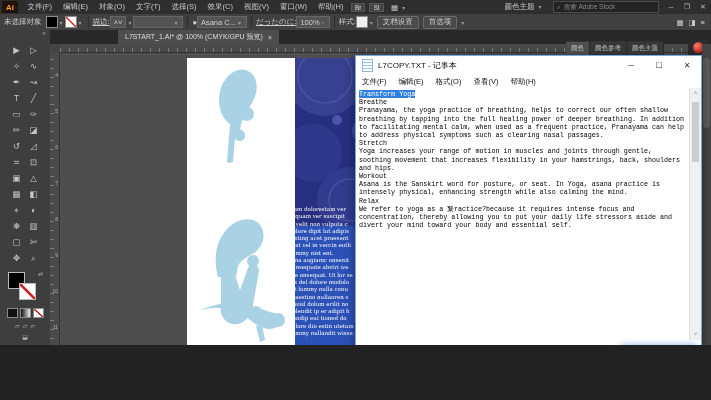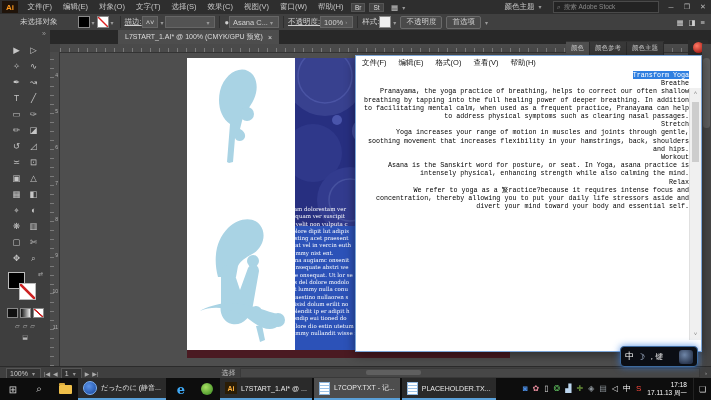--- a/index.html
+++ b/index.html
@@ -3,7 +3,7 @@
 <meta charset="utf-8">
 <style>
   html,body{margin:0;padding:0;background:#222;}
-  #screen{position:relative;width:711px;height:400px;overflow:hidden;background:#4e4e4e;
+  #screen{position:relative;width:711px;height:345px;overflow:hidden;background:#4e4e4e;
     font-family:"Liberation Sans",sans-serif;-webkit-font-smoothing:antialiased;}
   .abs{position:absolute;}
   

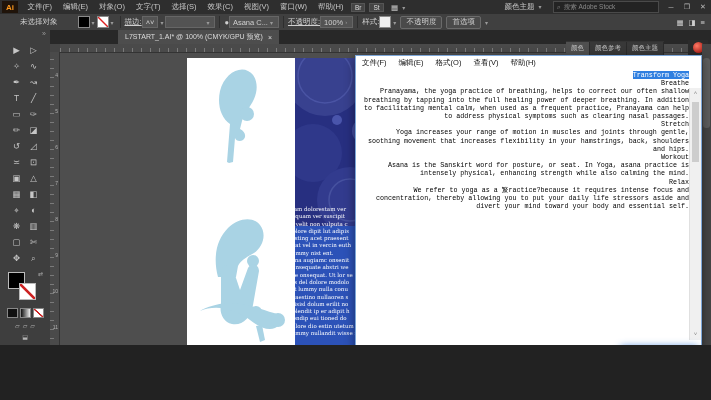--- a/index.html
+++ b/index.html
@@ -159,7 +159,7 @@
   </div>
 
   <div id="controlbar" class="abs">
-    <span style="margin:0 20px">未选择对象</span>
+    <span style="margin:0 4px">未选择对象</span>
     <span class="sw fill"></span>
       <span class="dd">▾</span>
     <span class="sw stroke"></span>

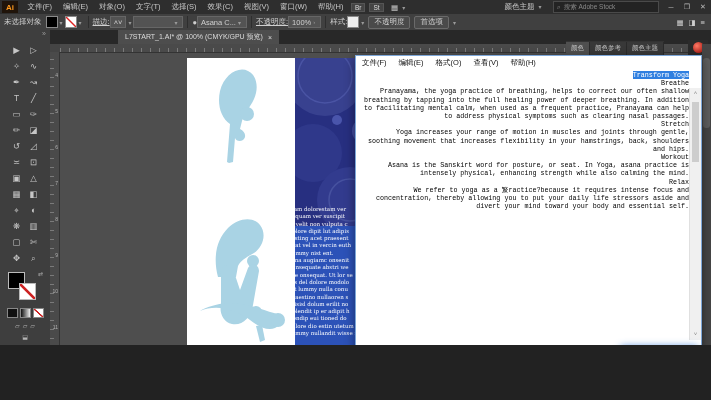--- a/index.html
+++ b/index.html
@@ -178,7 +178,7 @@
         <span class="dd">▾</span>
     </span>
     <span class="cb-sep"></span>
-    <span class="ulink">不透明度:</span>
+    <span class="ulink">だったのに:</span>
     <span class="cb-box">
       <span>100%</span>
         <span class="dd">›</span>

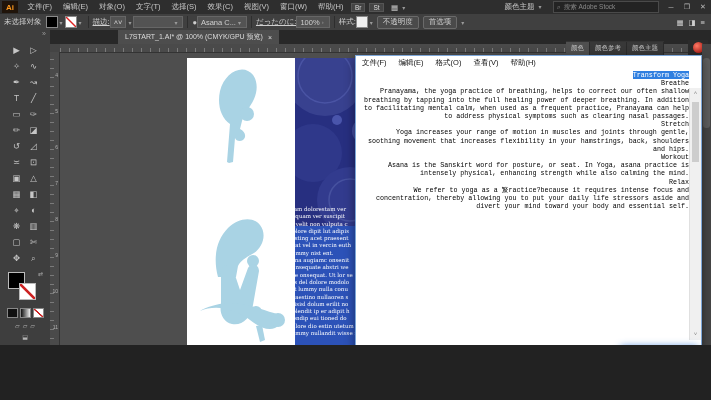--- a/index.html
+++ b/index.html
@@ -187,7 +187,7 @@
     <span>样式:</span>
     <span class="sw" style="background:#efefef"></span>
       <span class="dd">▾</span>
-    <span class="cb-btn">不透明度</span>
+    <span class="cb-btn">文档设置</span>
     <span class="cb-btn">首选项</span>
     <span class="dd">▾</span>
     <div style="flex:1"></div>

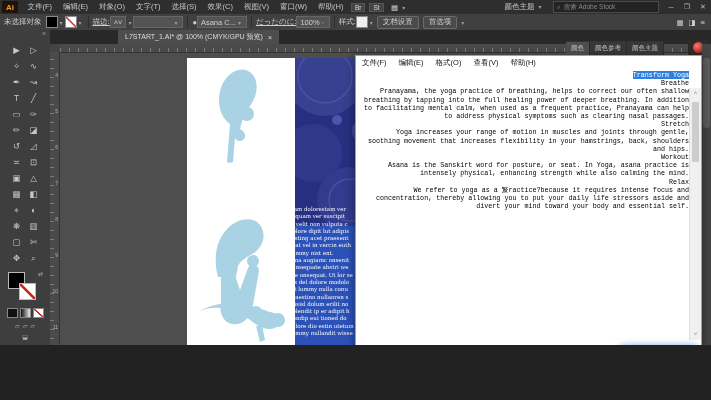--- a/index.html
+++ b/index.html
@@ -360,6 +360,15 @@
   </div>
 
   <div id="notepad" class="abs">
+    <div id="np-title">
+      <span class="np-icon"></span>
+      <span>L7COPY.TXT - 记事本</span>
+      <div style="margin-left:auto;display:flex">
+        <span class="np-ctl">─</span>
+        <span class="np-ctl">☐</span>
+        <span class="np-ctl close">✕</span>
+      </div>
+    </div>
     <div id="np-menu">
 
     <span>文件(F)</span>

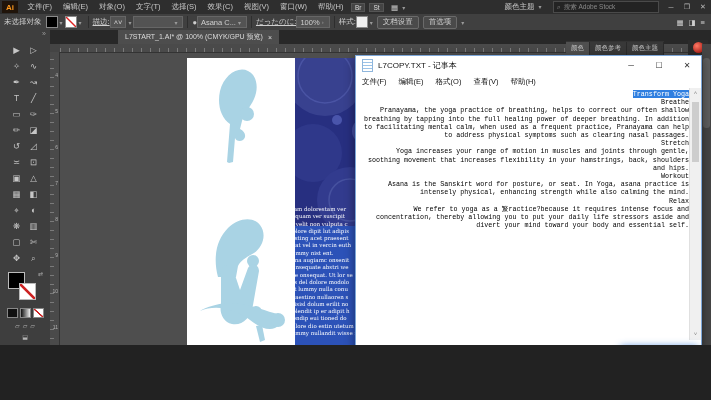--- a/index.html
+++ b/index.html
@@ -86,7 +86,7 @@
   #np-menu{height:13px;display:flex;align-items:center;font-size:7.5px;color:#111;background:#fff;}
   #np-menu span{padding:0 6px;}
   #np-text{position:relative;height:252px;font-family:"Liberation Mono",monospace;font-size:6.7px;
-    line-height:8.2px;color:#000;white-space:pre-wrap;padding:2px 12px 0 3px;box-sizing:border-box;overflow:hidden;text-align:right;}
+    line-height:8.2px;color:#000;white-space:pre-wrap;padding:2px 12px 0 3px;box-sizing:border-box;overflow:hidden;}
   .np-sel{background:#2f7fe0;color:#fff;}
   #np-scroll{position:absolute;right:0;top:32px;width:11px;height:252px;background:#f0f0f0;
     border-left:1px solid #e0e0e0;}

